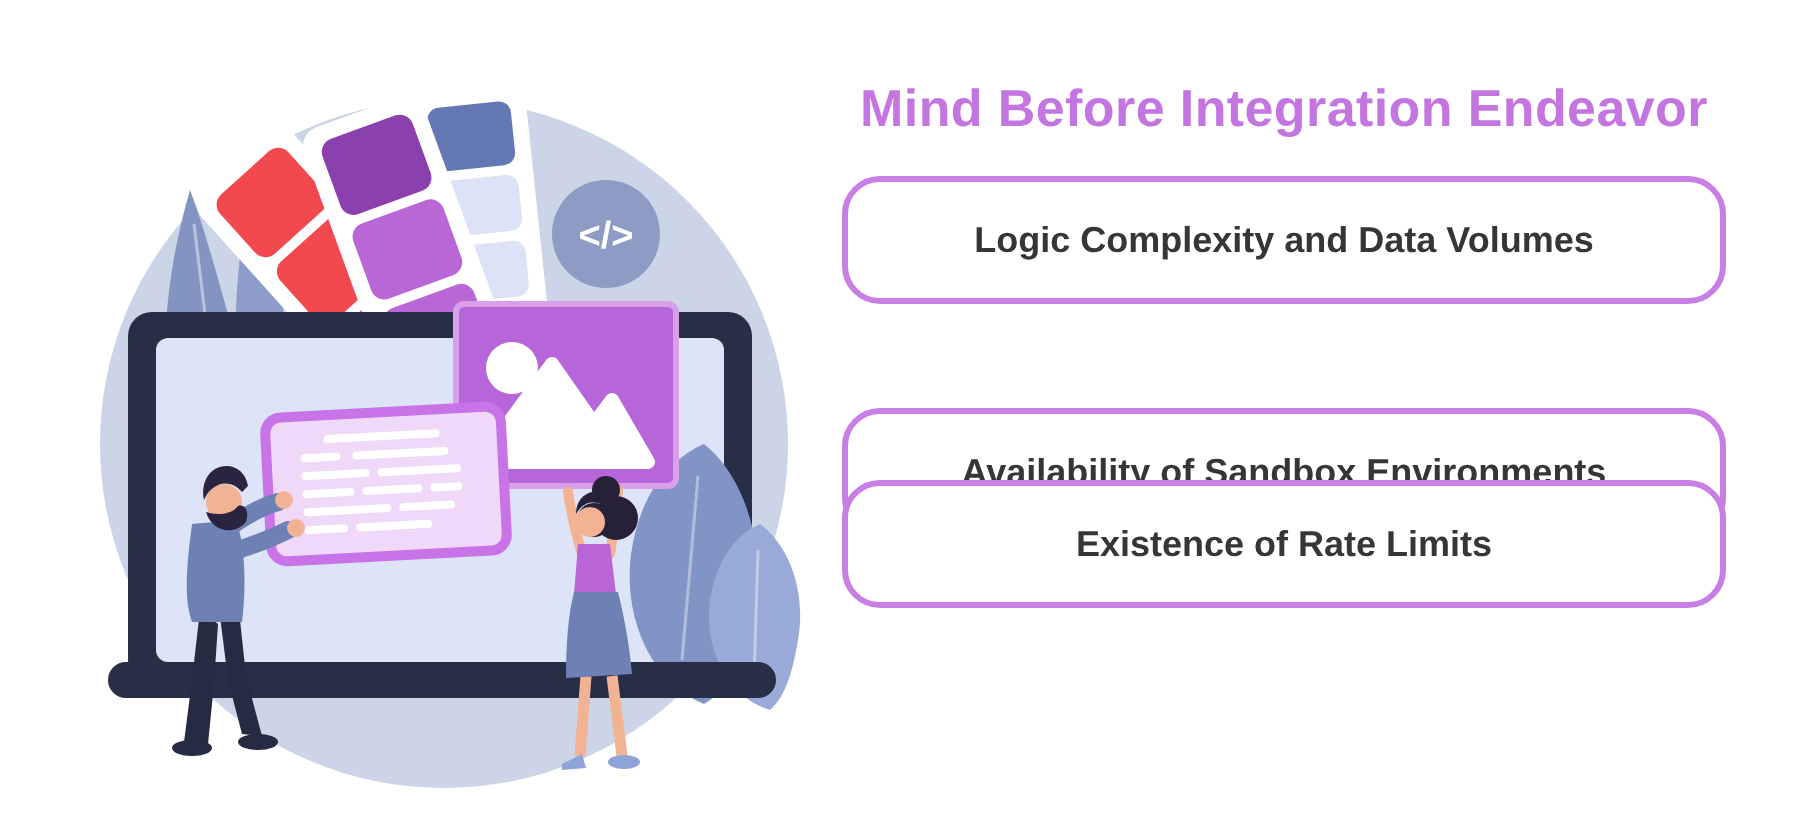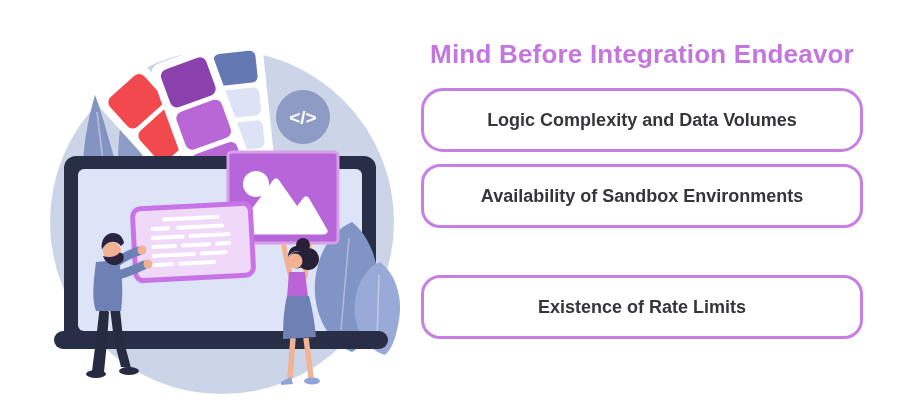--- a/index.html
+++ b/index.html
@@ -145,7 +145,7 @@
   <div class="content">
     <h1 class="title" style="color: rgb(196, 118, 224);">Mind Before Integration Endeavor</h1>
 
-    <div class="box box-0" style="border-color: rgb(199, 127, 227); border-radius: 22px;">
+    <div class="box box-0" style="border-color: rgb(199, 127, 227);">
       <span>Logic Complexity and Data Volumes</span>
     </div>
     <div class="box box-1" style="border-color: rgb(199, 127, 227);">

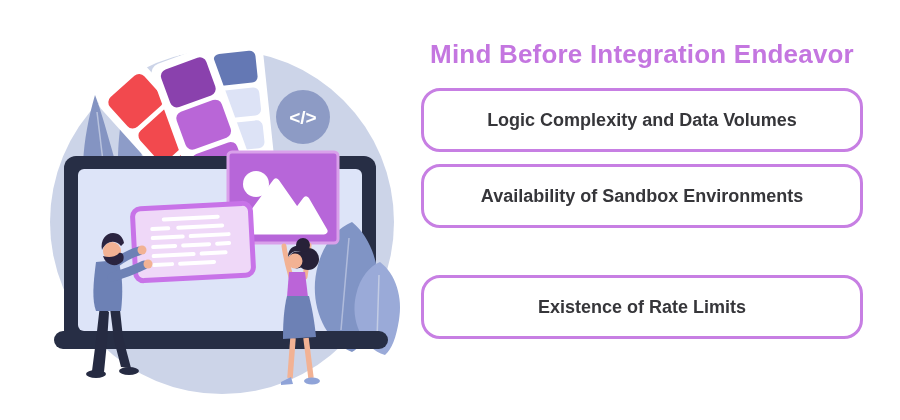--- a/index.html
+++ b/index.html
@@ -148,7 +148,7 @@
     <div class="box box-0" style="border-color: rgb(199, 127, 227);">
       <span>Logic Complexity and Data Volumes</span>
     </div>
-    <div class="box box-1" style="border-color: rgb(199, 127, 227);">
+    <div class="box box-1" style="border-color: rgb(199, 127, 227); margin-top: 40px;">
       <span>Availability of Sandbox Environments</span>
     </div>
     <div class="box box-2" style="border-color: rgb(199, 127, 227); margin-top: 35px;">

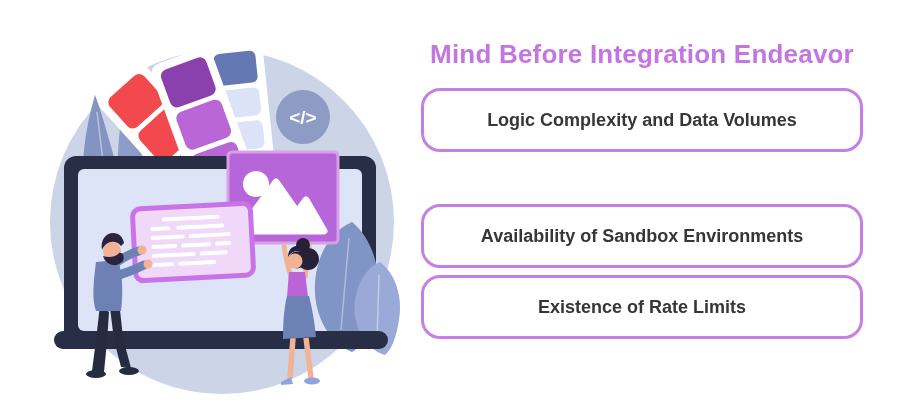--- a/index.html
+++ b/index.html
@@ -151,7 +151,7 @@
     <div class="box box-1" style="border-color: rgb(199, 127, 227); margin-top: 40px;">
       <span>Availability of Sandbox Environments</span>
     </div>
-    <div class="box box-2" style="border-color: rgb(199, 127, 227); margin-top: 35px;">
+    <div class="box box-2" style="border-color: rgb(199, 127, 227);">
       <span>Existence of Rate Limits</span>
     </div>
   </div>

